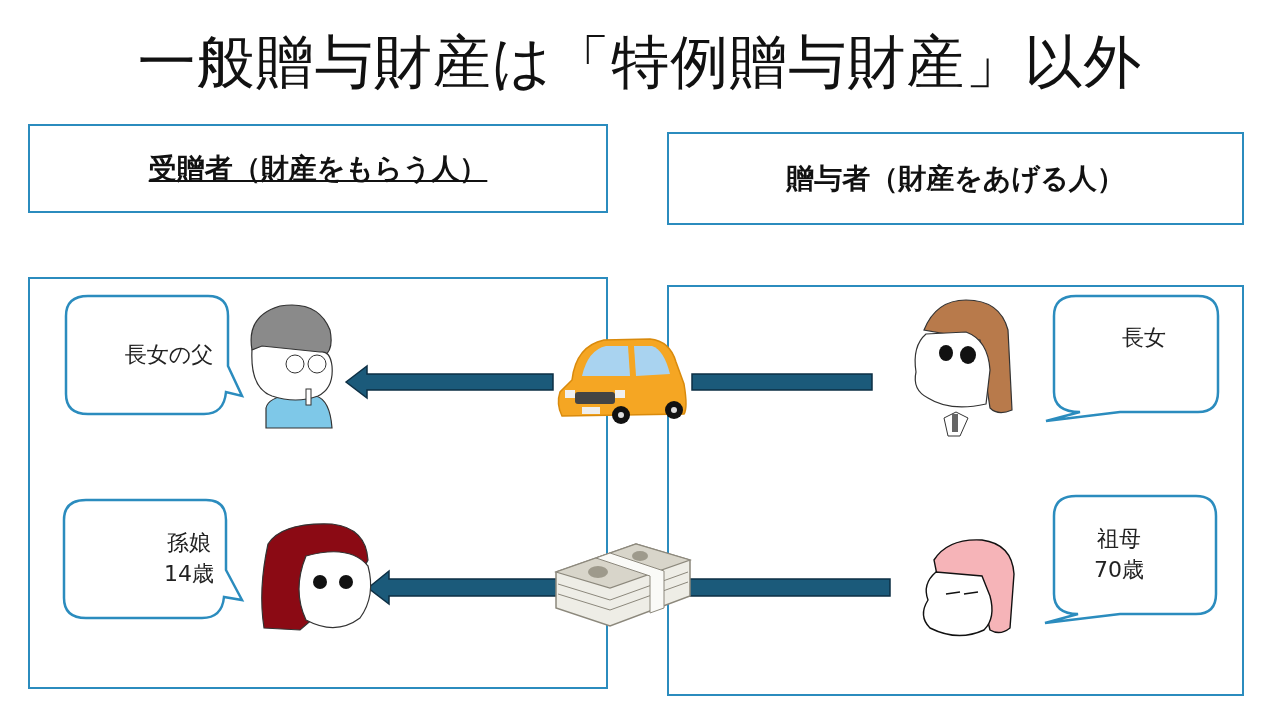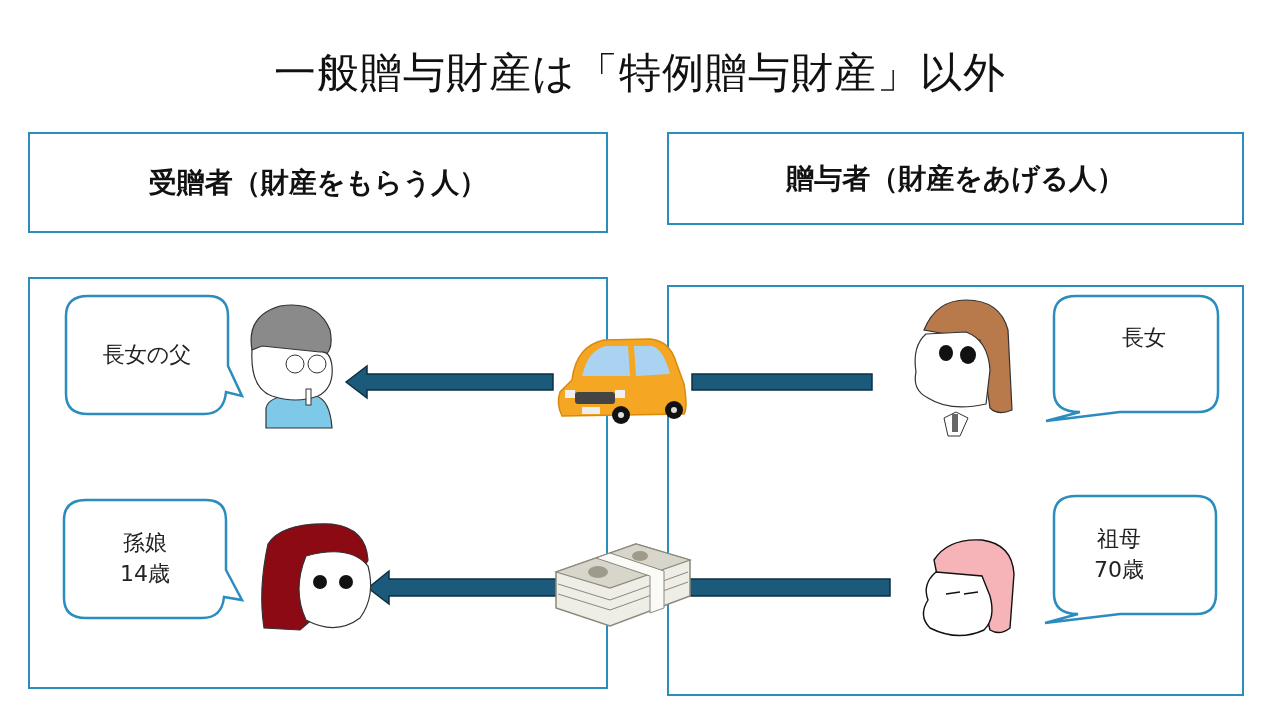--- a/index.html
+++ b/index.html
@@ -6,7 +6,7 @@
   body { width:1280px; height:726px; background:#ffffff; position:relative; overflow:hidden;
          font-family:"DejaVu Sans", "Liberation Sans", sans-serif; color:#111; }
   .title { position:absolute; left:0; top:22px; width:1280px; text-align:center;
-           font-size:42px; font-weight:200; letter-spacing:1px; color:#111; line-height:80px;margin-top:11px; }
+           font-size:58px; font-weight:200; letter-spacing:1px; color:#111; line-height:80px; }
   .hbox { position:absolute; border:2px solid #2b8cbe; background:#fff; box-sizing:border-box;
           display:flex; align-items:center; justify-content:center;
           font-size:28px; font-weight:bold; color:#111; }

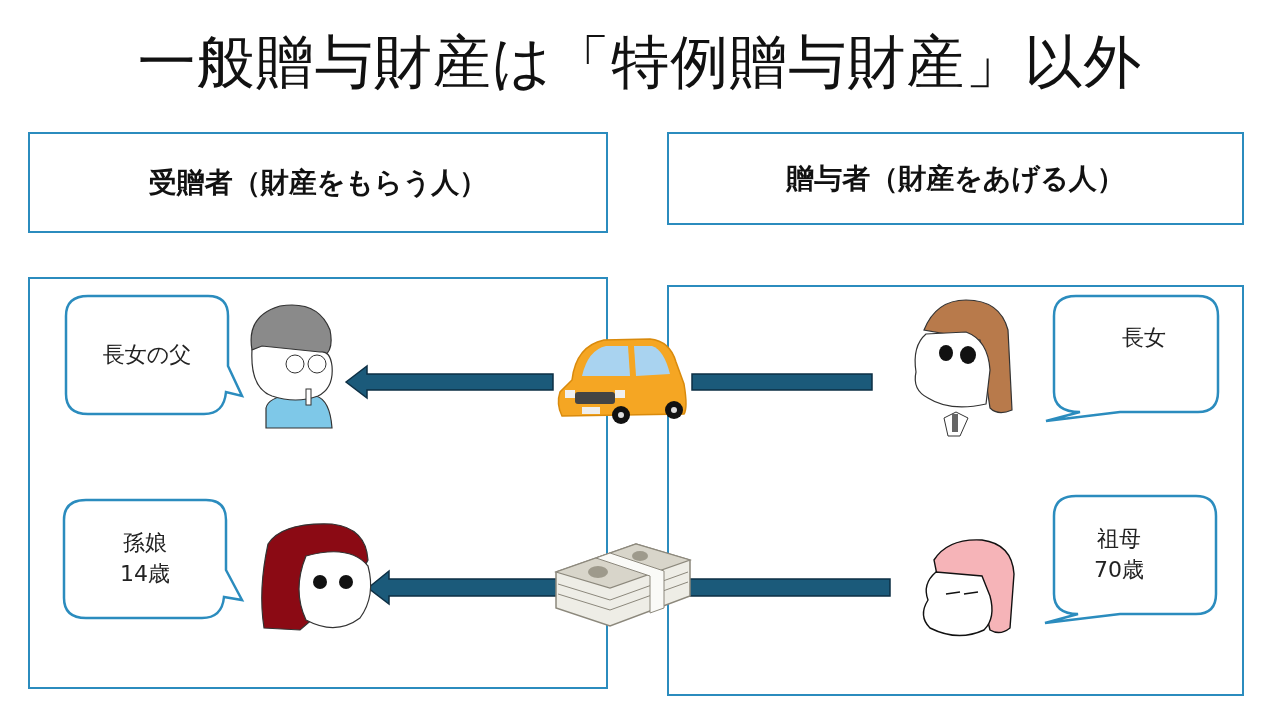--- a/index.html
+++ b/index.html
@@ -19,7 +19,7 @@
 
 <div class="title">一般贈与財産は「特例贈与財産」以外</div>
 
-<div class="hbox" style="left:28px; top:132px; width:580px; height:101px;">
+<div class="hbox" style="left:28px; top:124px; width:580px; height:89px;text-decoration:underline;">
   <span>受贈者（財産をもらう人）</span>
 </div>
 <div class="hbox" style="left:667px; top:132px; width:577px; height:93px;text-align:center;">

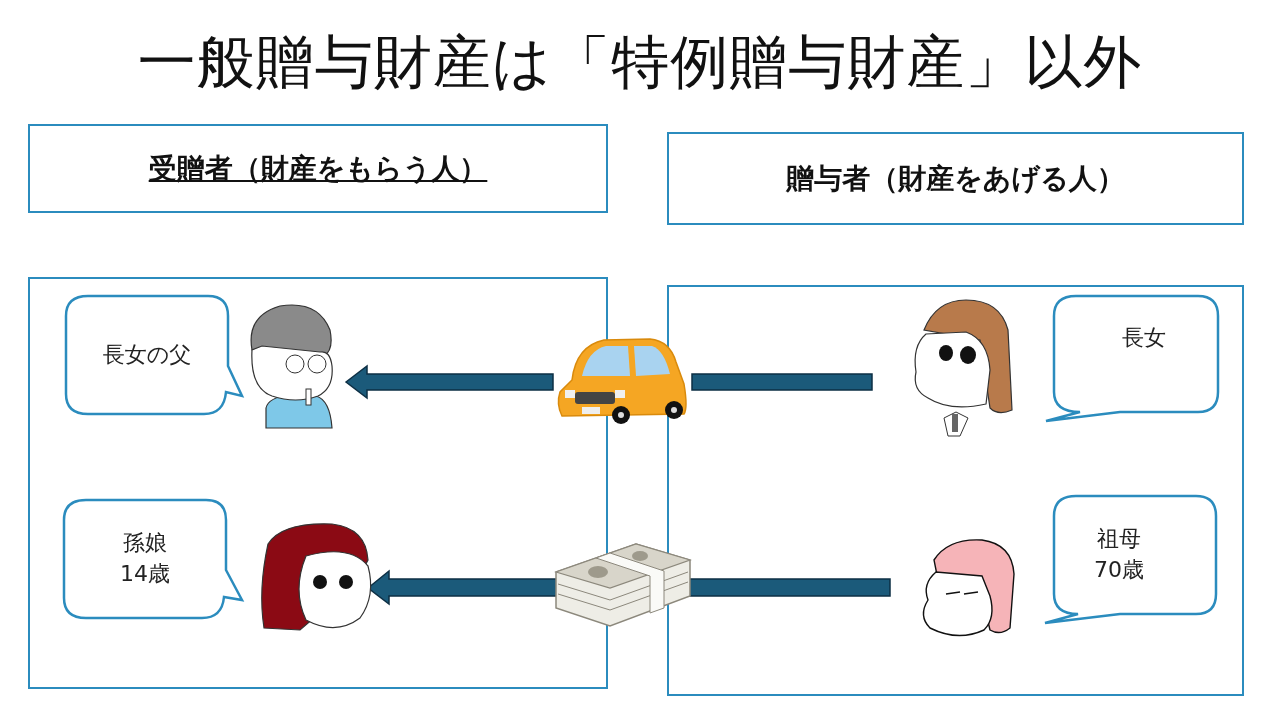--- a/index.html
+++ b/index.html
@@ -105,7 +105,7 @@
   </g>
 </svg>
 
-<div class="bubble-text" style="left:50px; top:339px; width:194px;text-align:center;">
+<div class="bubble-text" style="left:72px; top:339px; width:194px;text-align:center;">
   <div>長女の父</div>
 </div>
 <div class="bubble-text" style="left:64px; top:527px; width:162px;">

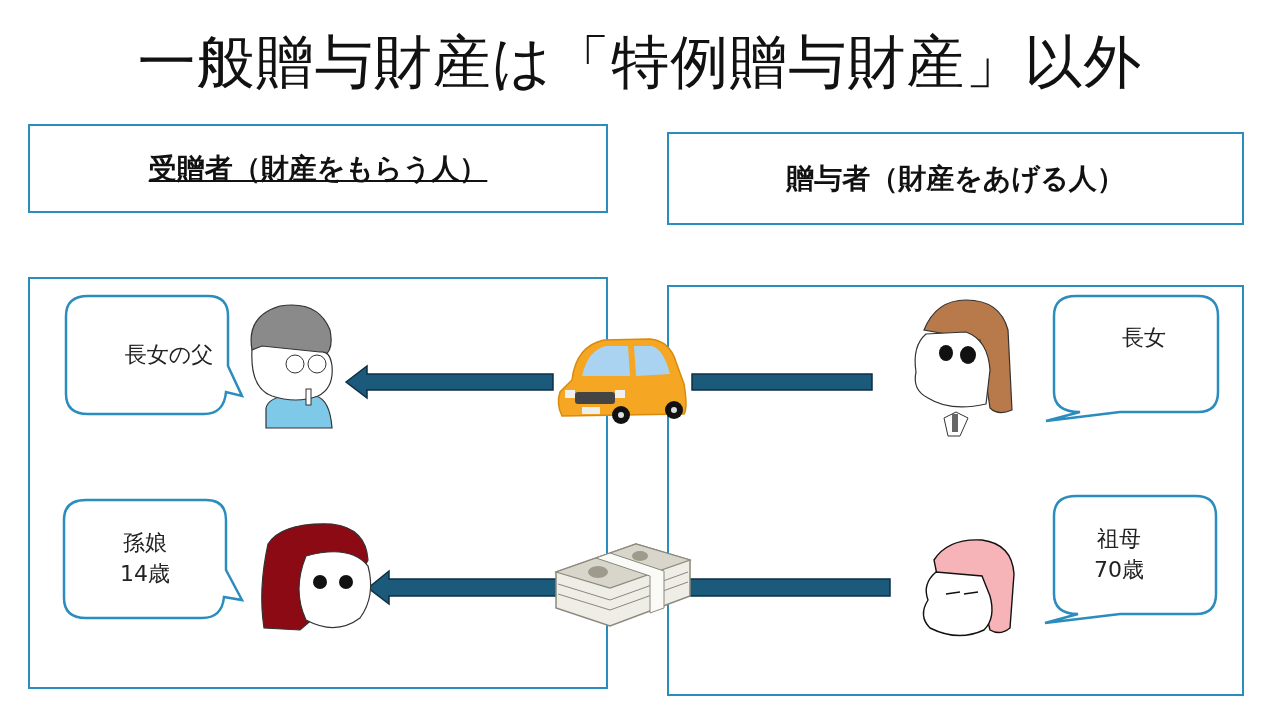--- a/index.html
+++ b/index.html
@@ -108,7 +108,7 @@
 <div class="bubble-text" style="left:72px; top:339px; width:194px;text-align:center;">
   <div>長女の父</div>
 </div>
-<div class="bubble-text" style="left:64px; top:527px; width:162px;">
+<div class="bubble-text" style="left:64px; top:527px; width:162px;padding-left:44px;">
   <div>孫娘</div>
   <div>14歳</div>
 </div>

